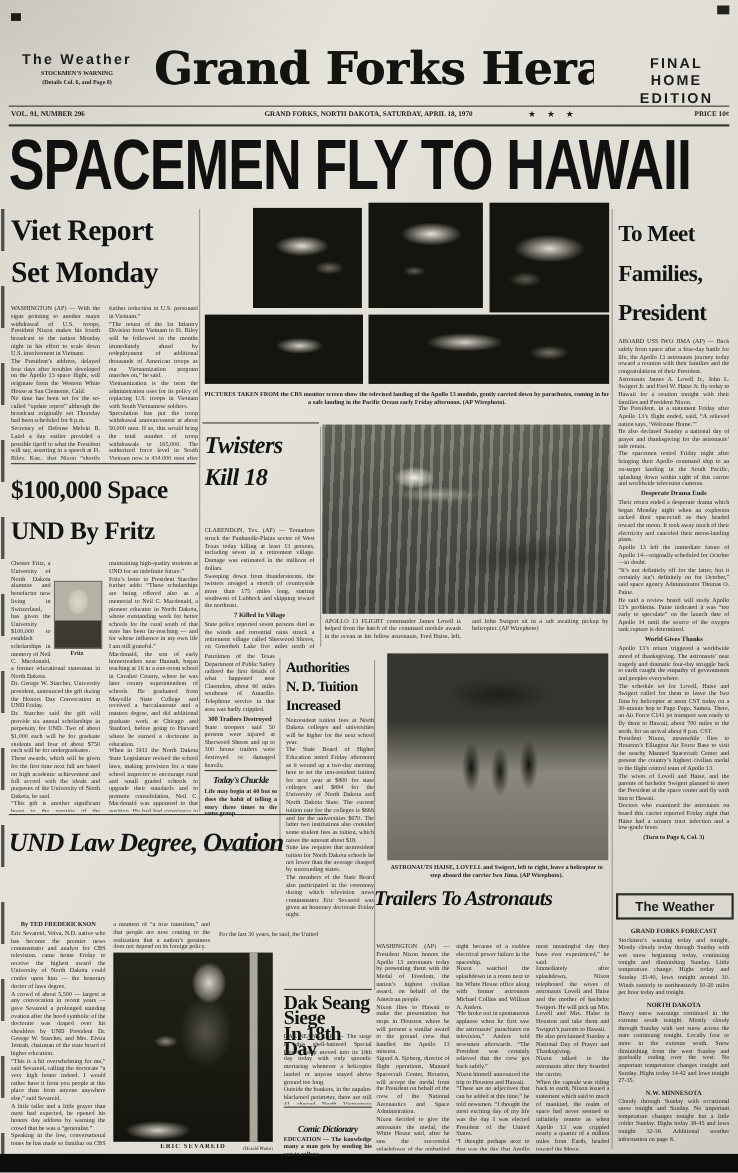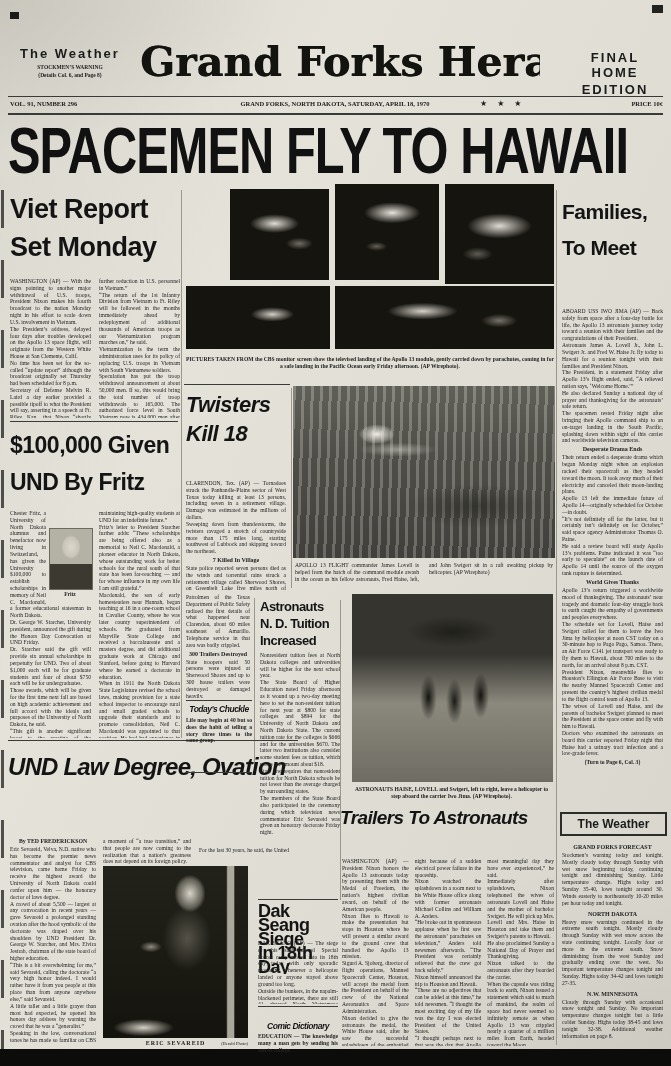--- a/index.html
+++ b/index.html
@@ -13,7 +13,7 @@
   .bodytxt{font:5.6px/1.22 "Liberation Serif",serif;text-align:justify;white-space:pre-line;color:#222;}
   .subhead{font-weight:bold;font-size:6px;text-align:center;margin:2px 0;white-space:normal;}
   .turnline{font-weight:bold;font-size:5.6px;text-align:center;margin-top:2px;}
-  .hl{font-family:Liberation Sans, sans-serif;font-weight:bold;color:#141414;letter-spacing:-.5px;}
+  .hl{font-family:Liberation Serif, serif;font-weight:bold;color:#141414;letter-spacing:-.5px;}
   .ital{font-style:italic;}
   .rule{background:#3a3a36;}
   .vrule{background:#9b978c;width:1px;}

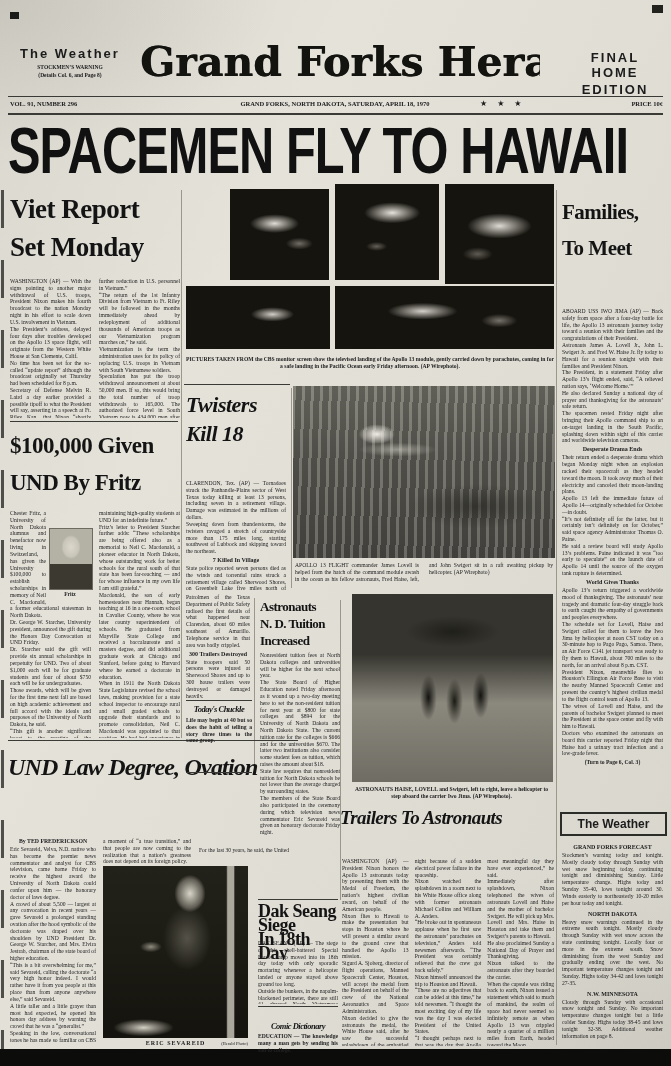--- a/index.html
+++ b/index.html
@@ -233,8 +233,8 @@
   </div>
 
   <div class="abs hl" style="left:562px;top:194px;width:101px;font-size:21px;line-height:36px;">
+    <div>To Meet</div>
     <div>Families,</div>
-    <div>To Meet</div>
   </div>
   <div class="abs" style="left:562px;top:308px;width:101px;height:500px;">
     <div class="bodytxt">ABOARD USS IWO JIMA (AP) — Back safely from space after a four-day battle for life, the Apollo 13 astronauts journey today toward a reunion with their families and the congratulations of their President.

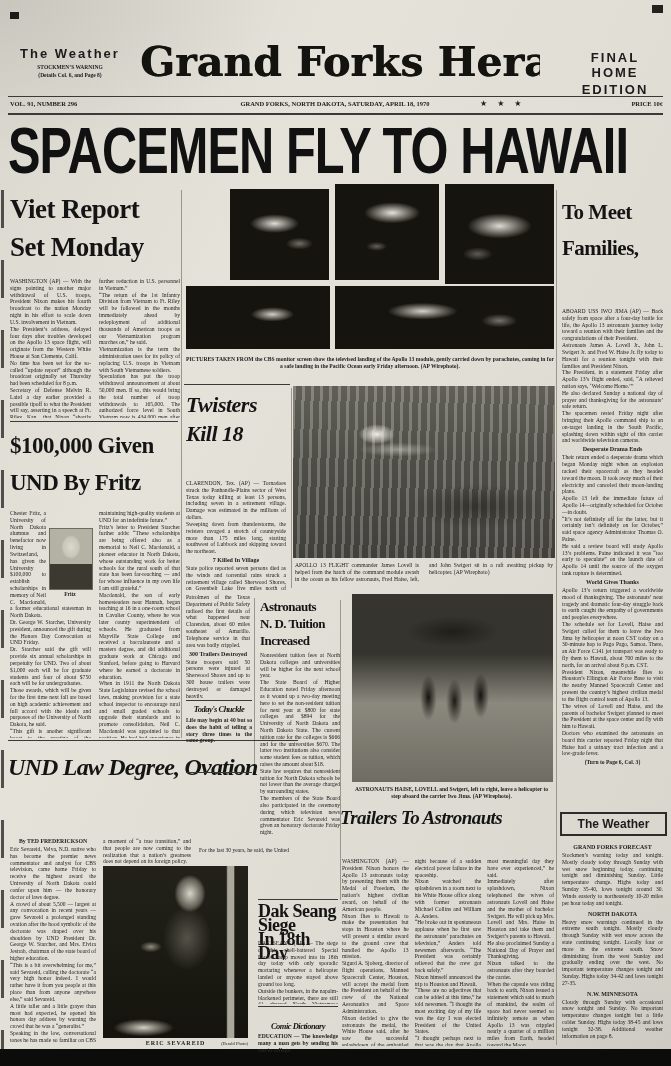--- a/index.html
+++ b/index.html
@@ -235,6 +235,7 @@
   <div class="abs hl" style="left:562px;top:194px;width:101px;font-size:21px;line-height:36px;">
     <div>To Meet</div>
     <div>Families,</div>
+    <div>President</div>
   </div>
   <div class="abs" style="left:562px;top:308px;width:101px;height:500px;">
     <div class="bodytxt">ABOARD USS IWO JIMA (AP) — Back safely from space after a four-day battle for life, the Apollo 13 astronauts journey today toward a reunion with their families and the congratulations of their President.

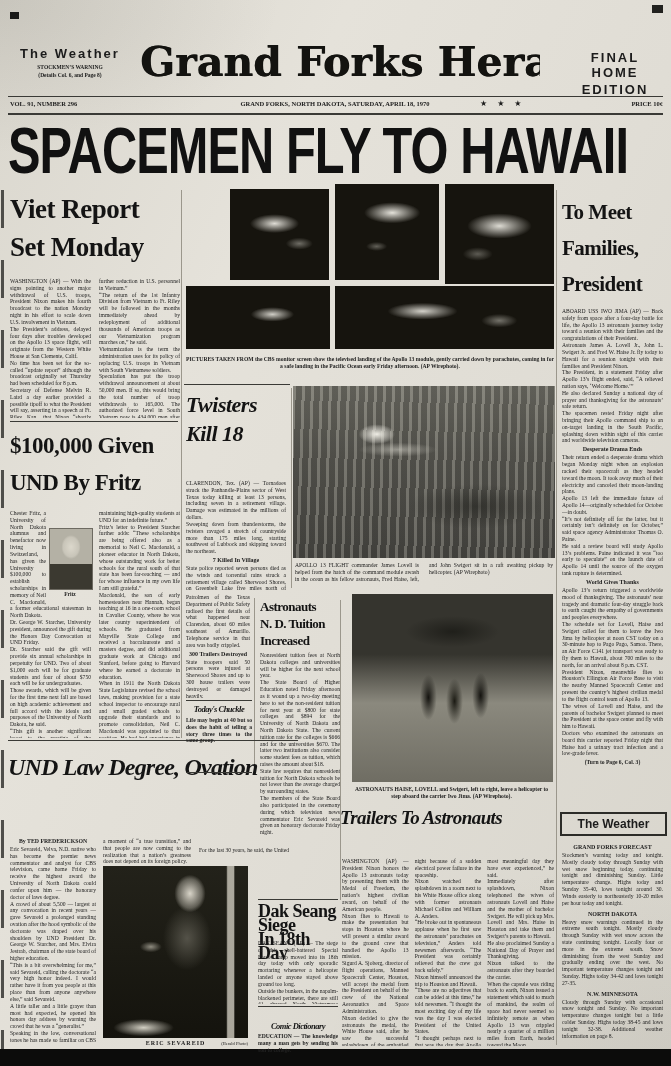--- a/index.html
+++ b/index.html
@@ -77,7 +77,7 @@
   <div class="abs rule" style="left:10px;top:421px;width:168px;height:1px;"></div>
 
   <div class="abs hl" style="left:10px;top:427px;width:172px;font-size:23px;line-height:37px;">
-    <div>$100,000 Given</div>
+    <div>$100,000 Space</div>
     <div>UND By Fritz</div>
   </div>
   <div class="abs twocol" style="left:10px;top:510px;width:170px;height:228px;">

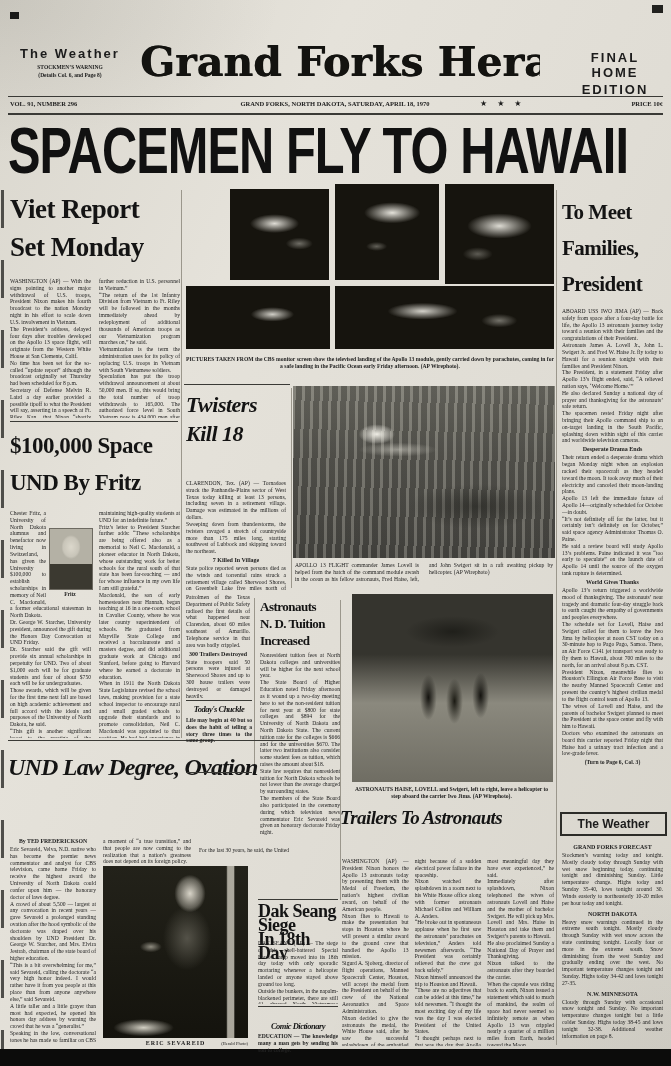--- a/index.html
+++ b/index.html
@@ -177,7 +177,7 @@
   <div class="abs caption" style="left:295px;top:562px;width:258px;height:28px;column-count:2;column-gap:10px;">APOLLO 13 FLIGHT commander James Lovell is helped from the hatch of the command module awash in the ocean as his fellow astronauts, Fred Haise, left, and John Swigert sit in a raft awaiting pickup by helicopter. (AP Wirephoto)</div>
 
   <div class="abs hl" style="left:260px;top:598px;width:90px;font-size:13px;line-height:17px;">
-    <div>Astronauts</div>
+    <div>Authorities</div>
     <div>N. D. Tuition</div>
     <div>Increased</div>
   </div>

